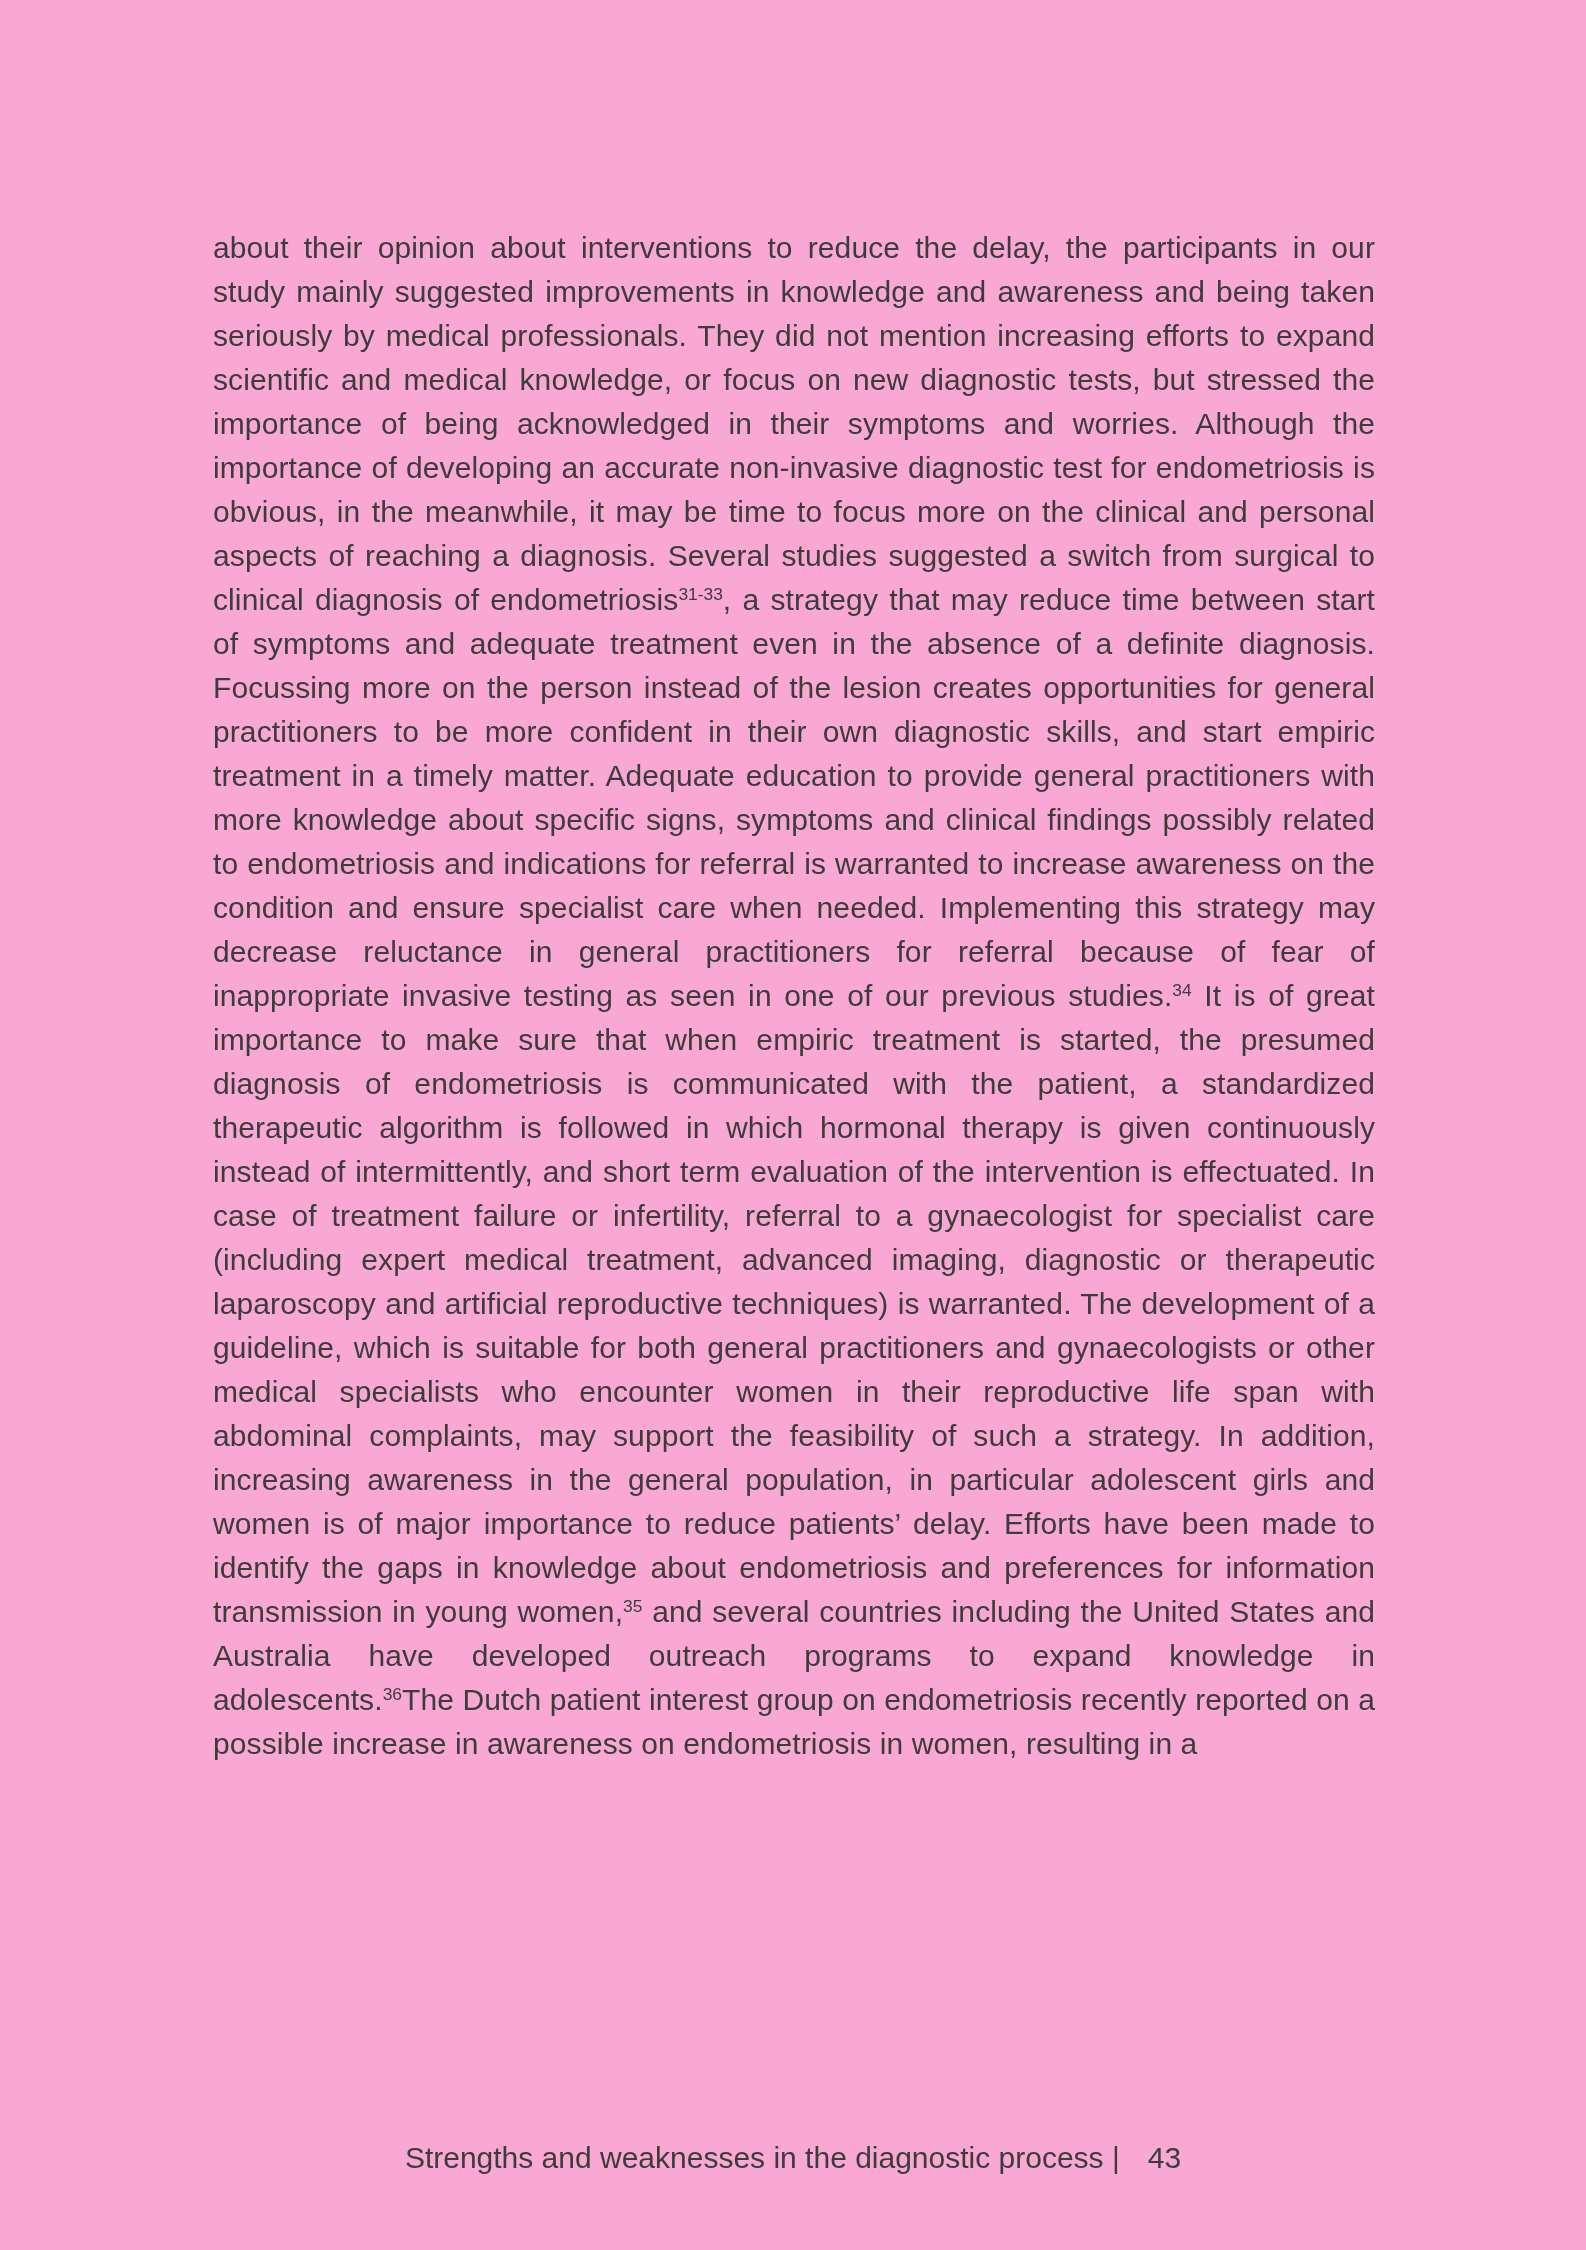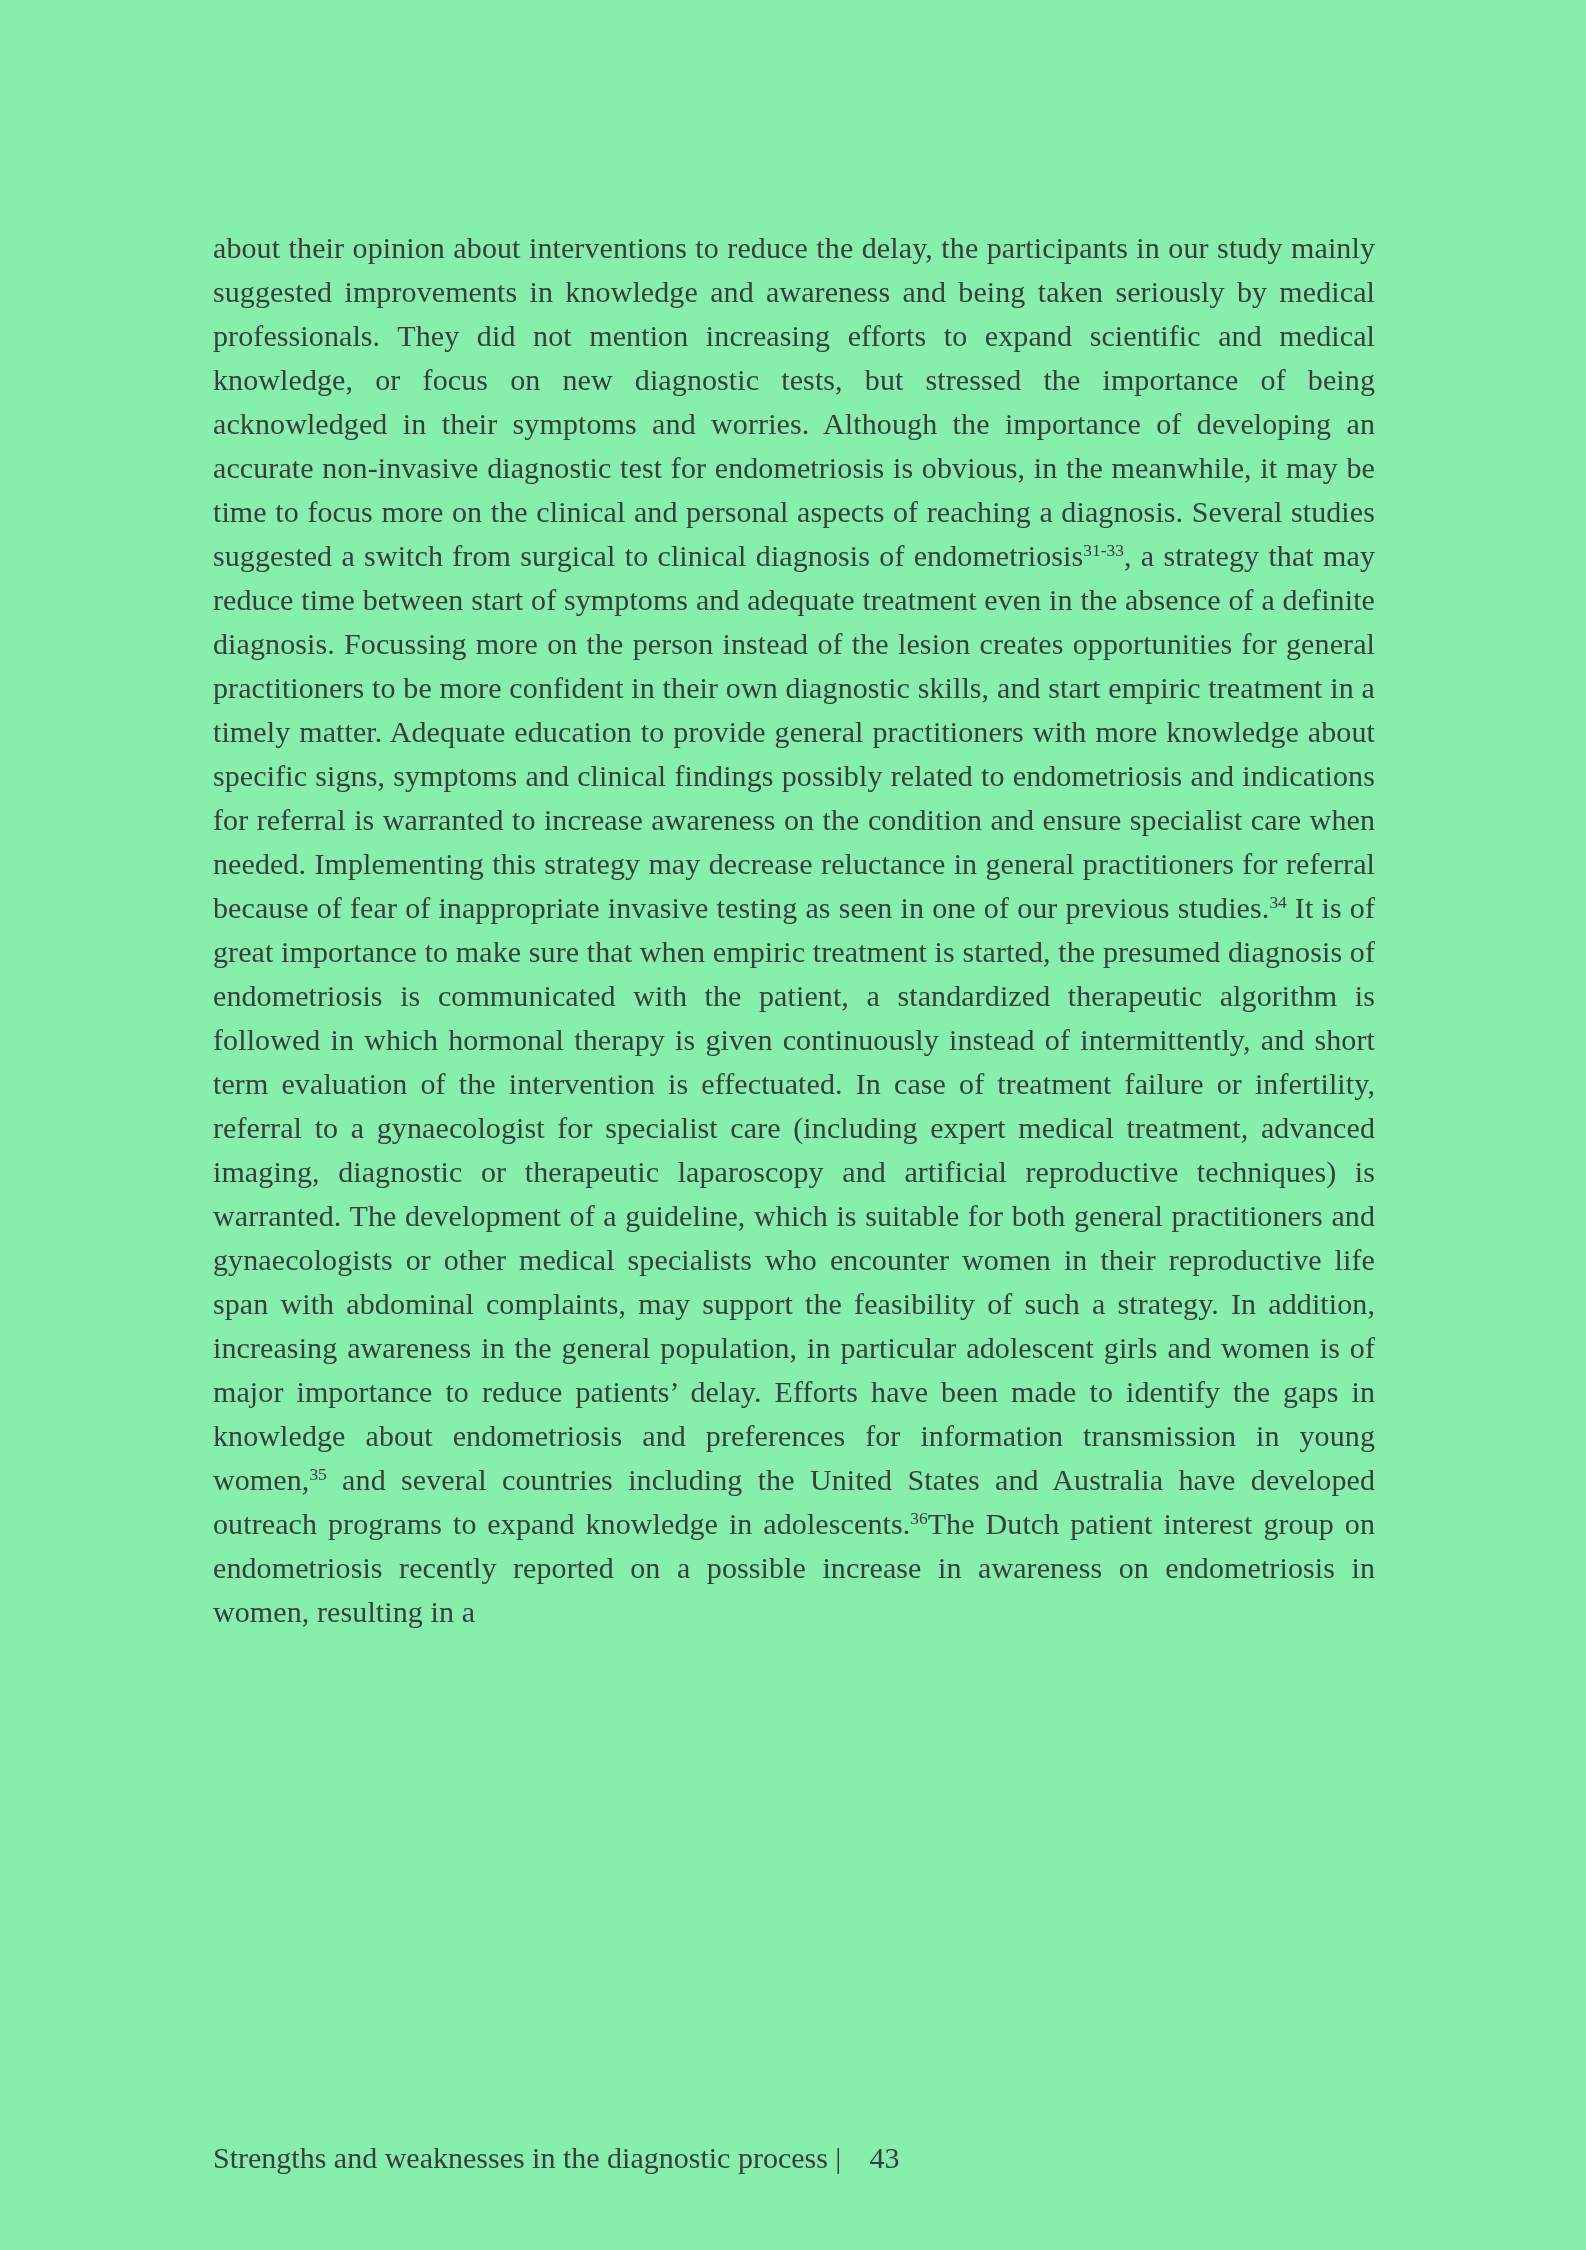--- a/index.html
+++ b/index.html
@@ -11,8 +11,8 @@
     position: relative;
     width: 1586px;
     height: 2250px;
-    background: #86efac;
-    font-family: Liberation Serif, serif;
+    background: #f9a8d4;
+    font-family: Liberation Sans, sans-serif;
     color: #3c3c3c;
     overflow: hidden;
   }

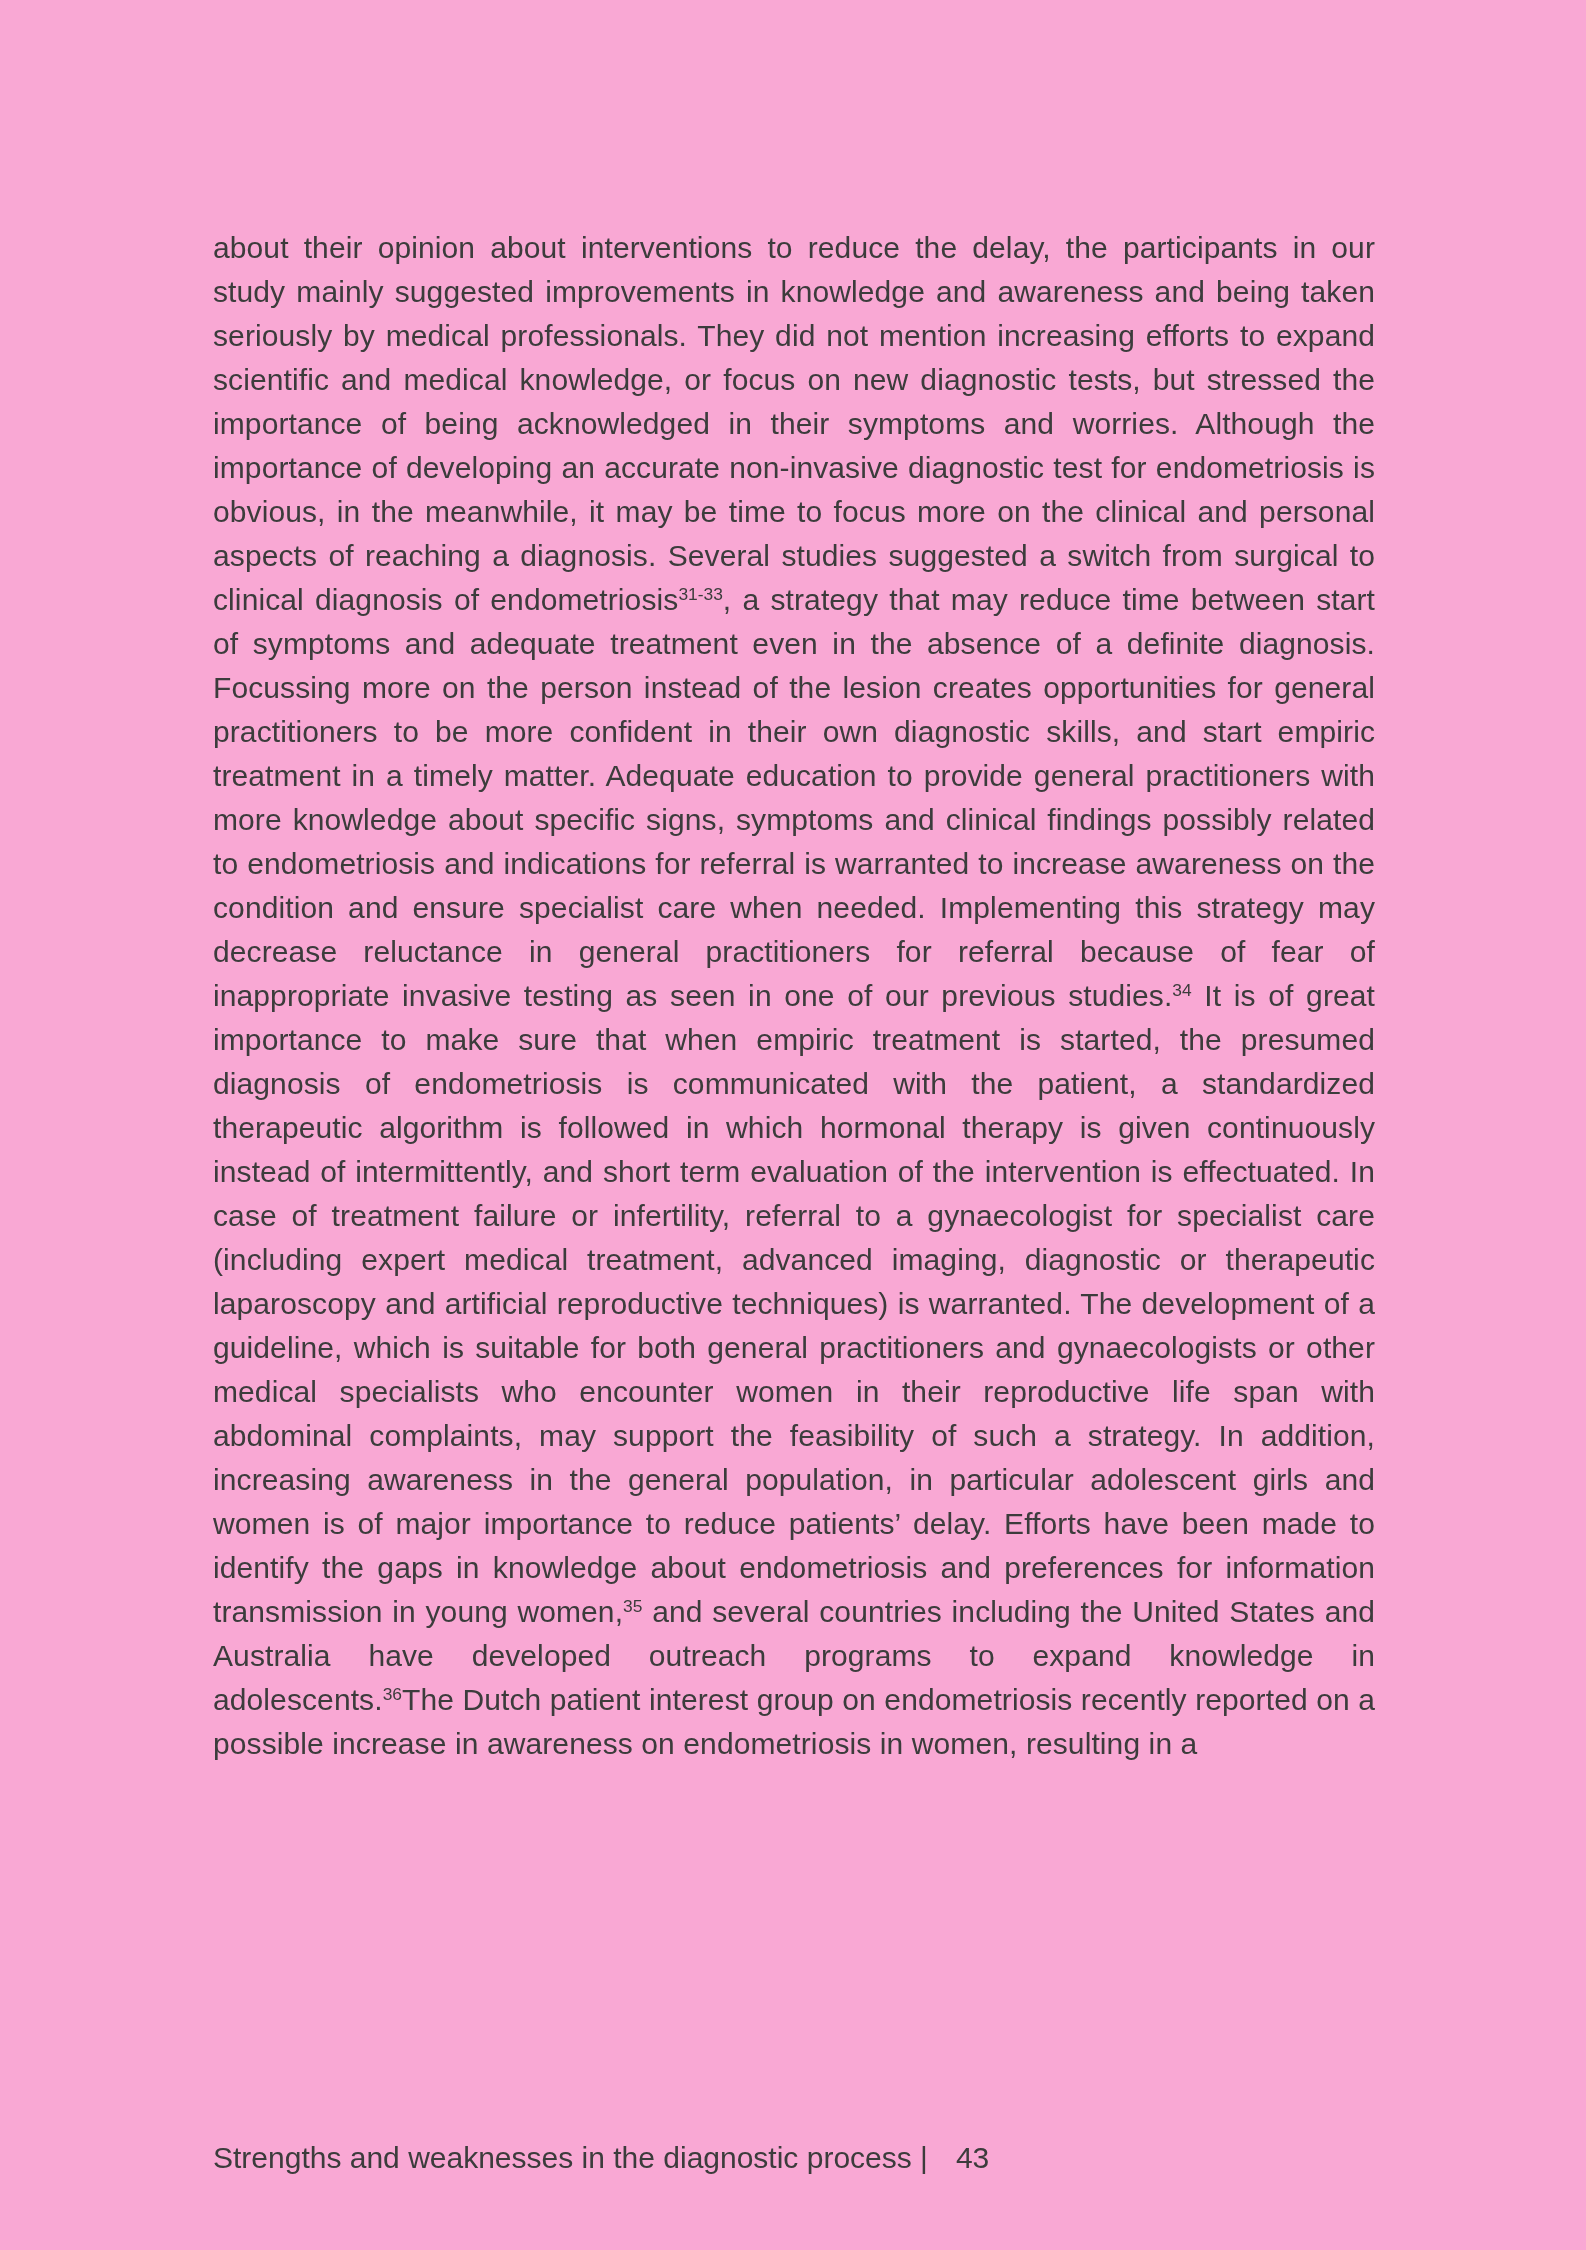--- a/index.html
+++ b/index.html
@@ -42,7 +42,7 @@
     right: 213px;
     top: 2136px;
     display: flex;
-    justify-content: flex-start;
+    justify-content: center;
     align-items: baseline;
     font-size: 30px;
     line-height: 44px;

